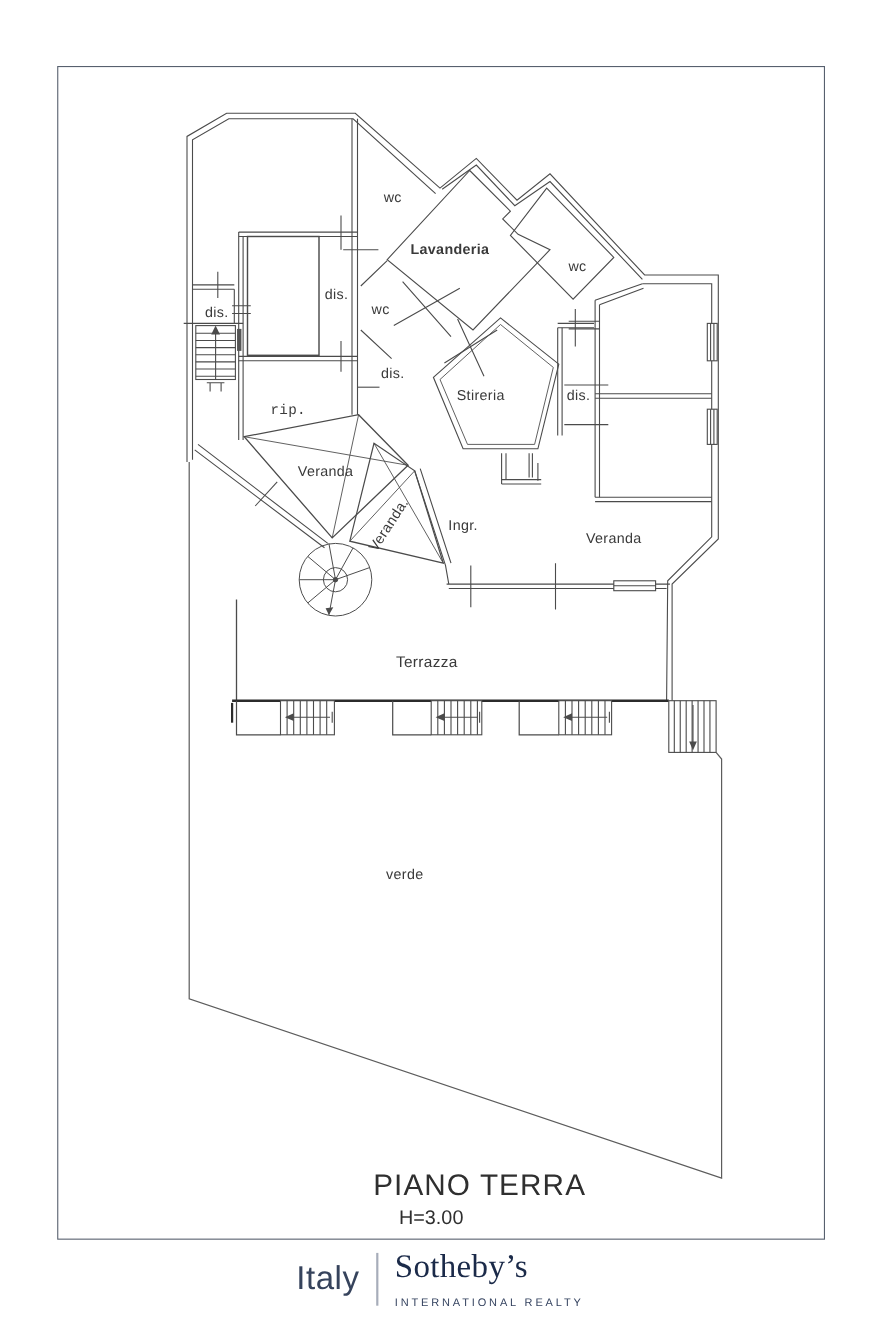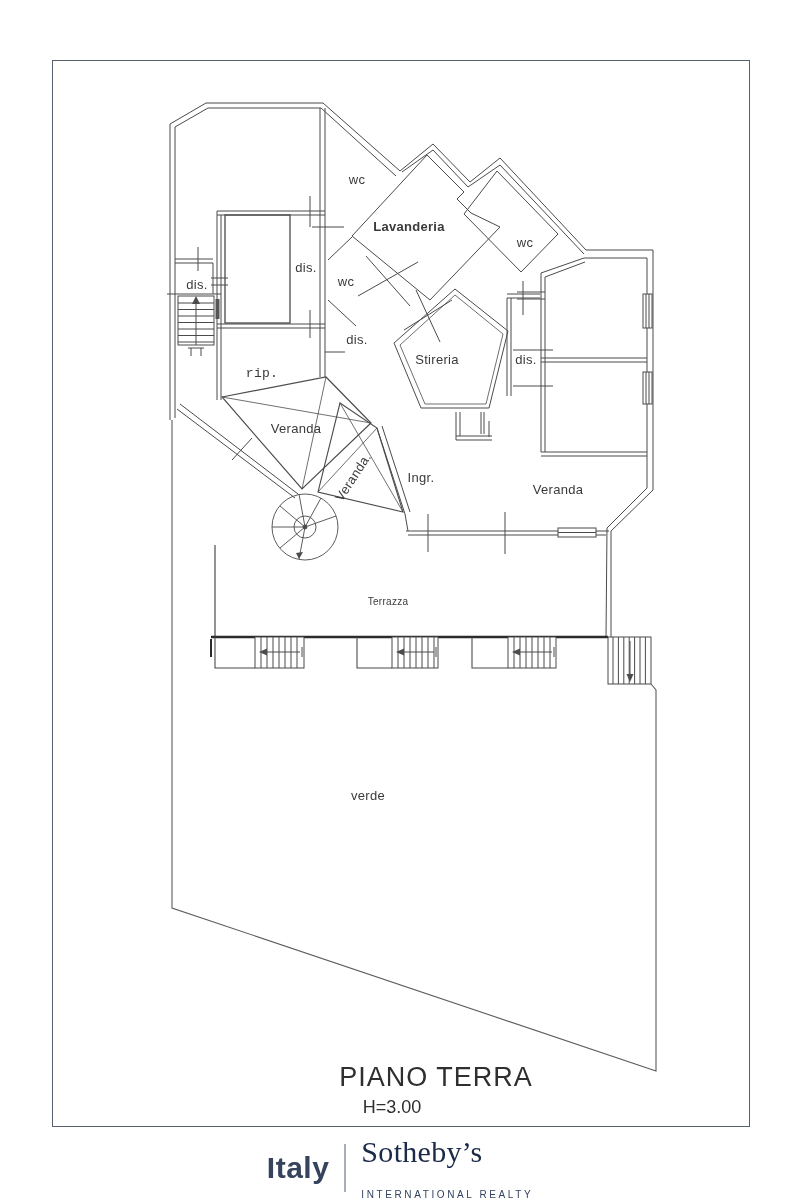--- a/index.html
+++ b/index.html
@@ -174,7 +174,7 @@
       <span style="left: 353px; top: 477px; transform: translate(-50%, -50%) rotate(-57deg);">Veranda.</span>
       <span style="left: 421px; top: 477px;">Ingr.</span>
       <span style="left: 558px; top: 489px;">Veranda</span>
-      <span style="left: 388px; top: 601px; font-size: 10px;">Terrazza</span>
+      <span style="left: 388px; top: 601px; font-size: 14px;">Terrazza</span>
       <span style="left: 368px; top: 795px;">verde</span>
     </div>
 

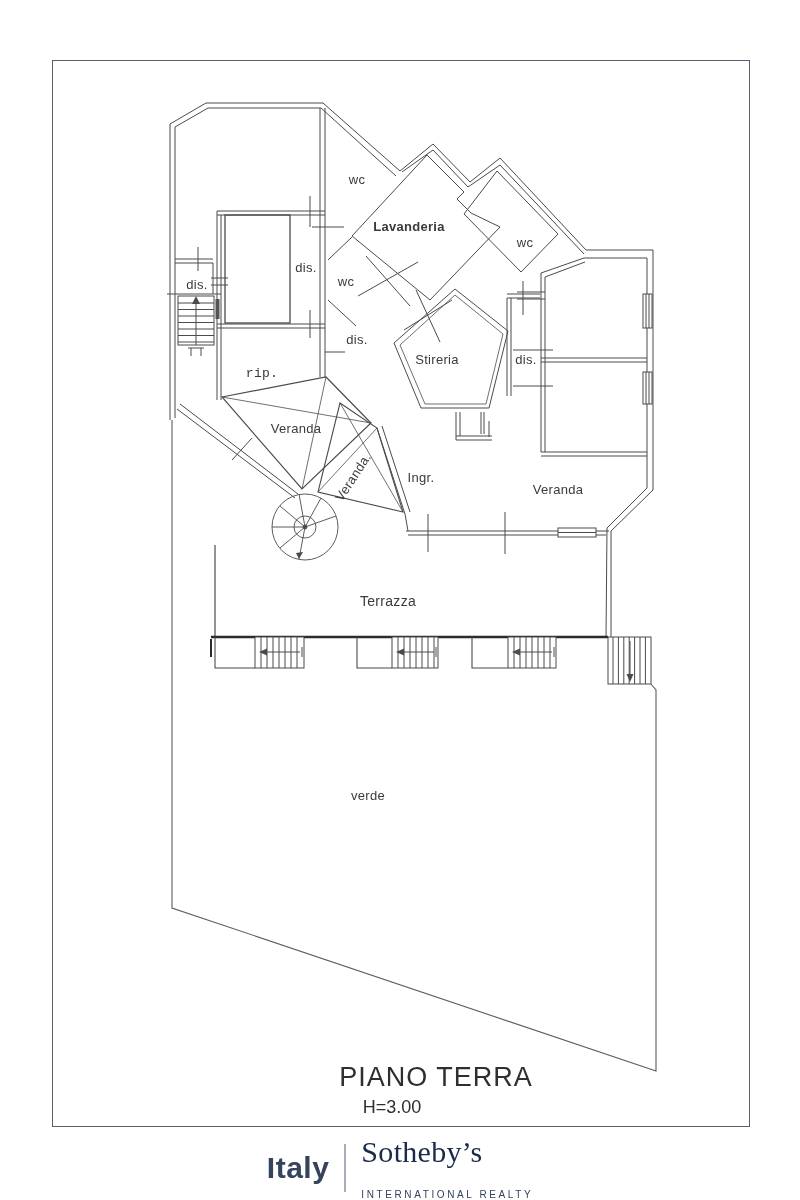--- a/index.html
+++ b/index.html
@@ -16,7 +16,7 @@
               font-size:18px;color:#2f2f2f;}
   .footer{position:absolute;left:0;top:1136px;width:800px;display:flex;
           justify-content:center;align-items:center;}
-  .footer .country{font-size:30px;color:#36435c;font-weight:700;letter-spacing:.5px;}
+  .footer .country{font-size:30px;color:#36435c;font-weight:400;letter-spacing:.5px;}
   .footer .divider{width:2px;height:48px;background:#a7adba;margin:0 15px;}
   .brand-box{display:flex;flex-direction:column;}
   .brand{font-family:"Liberation Serif", serif;font-size:30px;font-weight:400;

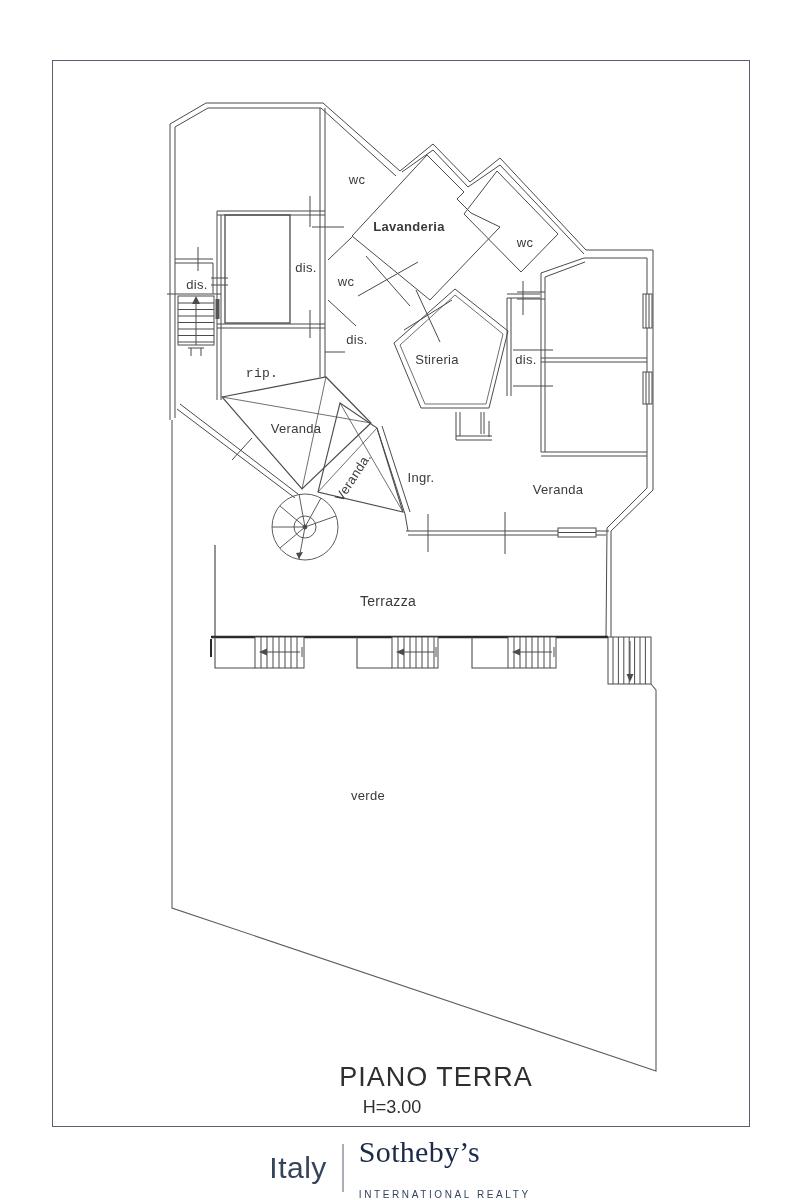--- a/index.html
+++ b/index.html
@@ -21,7 +21,7 @@
   .brand-box{display:flex;flex-direction:column;}
   .brand{font-family:"Liberation Serif", serif;font-size:30px;font-weight:400;
          color:#1b2a49;letter-spacing:.3px;line-height:1.05;}
-  .brand-sub{font-size:10px;color:#34425f;letter-spacing:2.6px;margin-top:21px;}
+  .brand-sub{font-size:10px;color:#34425f;letter-spacing:2.6px;margin-top:11px;}
 </style>
 </head>
 <body>

